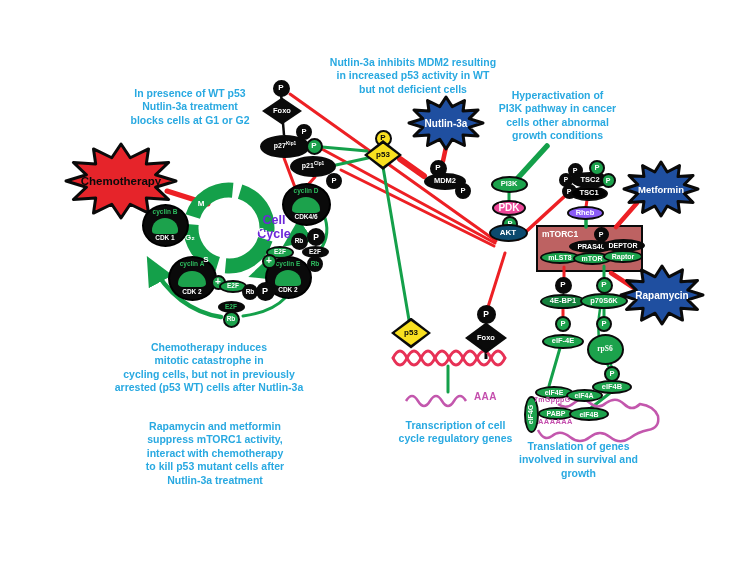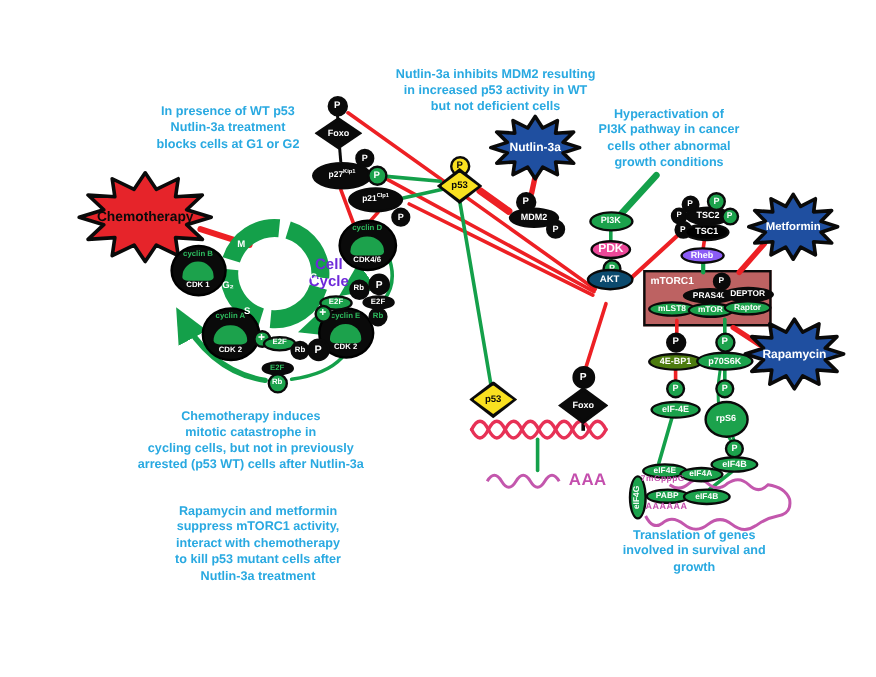--- a/index.html
+++ b/index.html
@@ -205,7 +205,7 @@
       <div class="nd circle" style="left: 554.5px; top: 276.5px; width: 17px; height: 17px; font-size: 8px; background: rgb(10, 10, 10); color: rgb(255, 255, 255);">
         <span>P</span>
       </div>
-      <div class="nd oval" style="left: 540px; top: 293.5px; width: 46px; height: 15px; font-size: 7.5px; background: #4d7c0f; color: rgb(255, 255, 255);">
+      <div class="nd oval" style="left: 540px; top: 293.5px; width: 46px; height: 15px; font-size: 7.5px; background: #15803d; color: rgb(255, 255, 255);">
         <span>4E-BP1</span>
       </div>
       <div class="nd circle" style="left: 595.5px; top: 276.5px; width: 17px; height: 17px; font-size: 8px; background: rgb(28, 162, 76); color: rgb(255, 255, 255);">

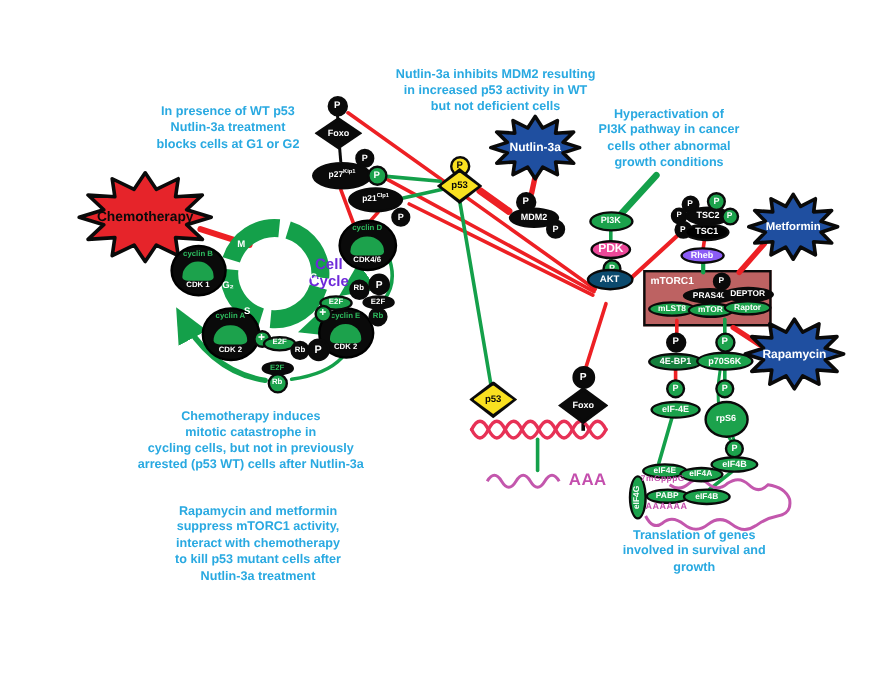--- a/index.html
+++ b/index.html
@@ -223,7 +223,7 @@
       <div class="nd circle" style="left: 596px; top: 316px; width: 16px; height: 16px; font-size: 7.5px; background: rgb(28, 162, 76); color: rgb(255, 255, 255);">
         <span>P</span>
       </div>
-      <div class="nd oval" style="left: 586.5px; top: 333.5px; width: 37px; height: 31px; font-size: 7.5px; background: rgb(28, 162, 76); color: rgb(255, 255, 255);">
+      <div class="nd oval" style="left: 586.5px; top: 333.5px; width: 37px; height: 31px; font-size: 7.5px; background: rgb(28, 162, 76); color: rgb(255, 255, 255); font-family: Liberation Serif, serif;">
         <span>rpS6</span>
       </div>
       <div class="nd circle" style="left: 604px; top: 366px; width: 16px; height: 16px; font-size: 7.5px; background: rgb(28, 162, 76); color: rgb(255, 255, 255);">

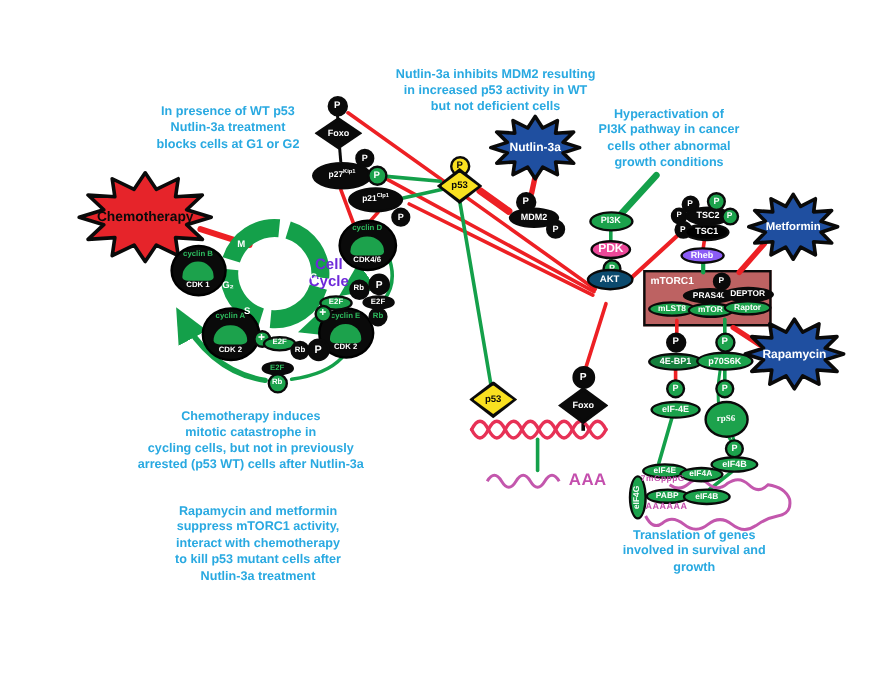--- a/index.html
+++ b/index.html
@@ -356,7 +356,7 @@
 
     <div class="rna" style="left:534px;top:396px;font-size:7px;">7mGpppG</div>
     <div class="rna" style="left:538px;top:417px;font-size:7.5px;">AAAAAA</div>
-    <div class="rna" style="left:474px;top:391px;font-size:14px;">AAA</div>
+    <div class="rna" style="left:474px;top:391px;font-size:10px;">AAA</div>
   </div>
 </div>
 

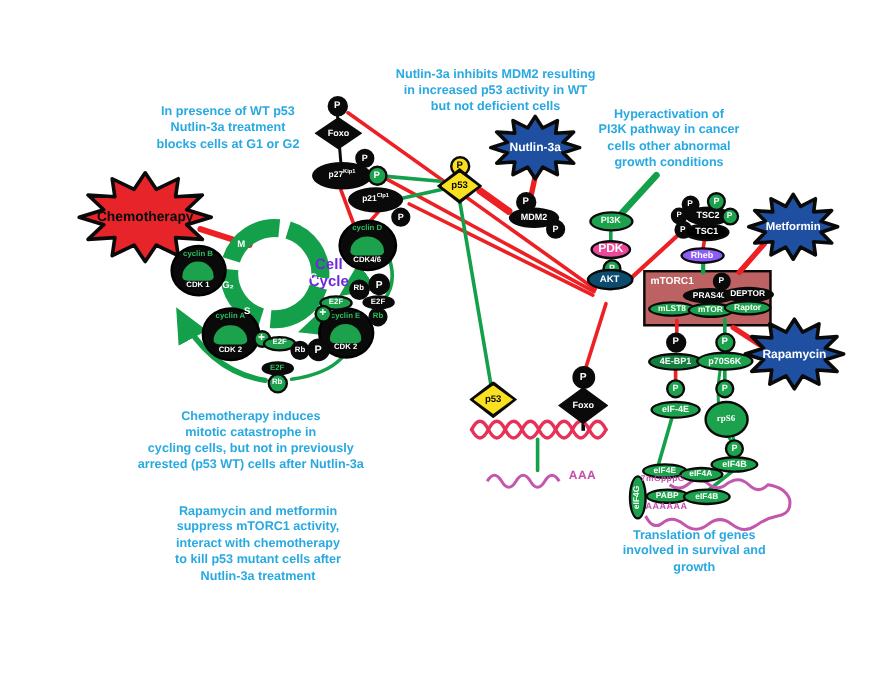--- a/index.html
+++ b/index.html
@@ -336,6 +336,8 @@
 interact with chemotherapy
 to kill p53 mutant cells after
 Nutlin-3a treatment</div>
+    <div class="ann" style="left:388px;top:419px;width:135px;">Transcription of cell
+cycle regulatory genes</div>
     <div class="ann" style="left:506px;top:440px;width:145px;">Translation of genes
 involved in survival and
 growth</div>

